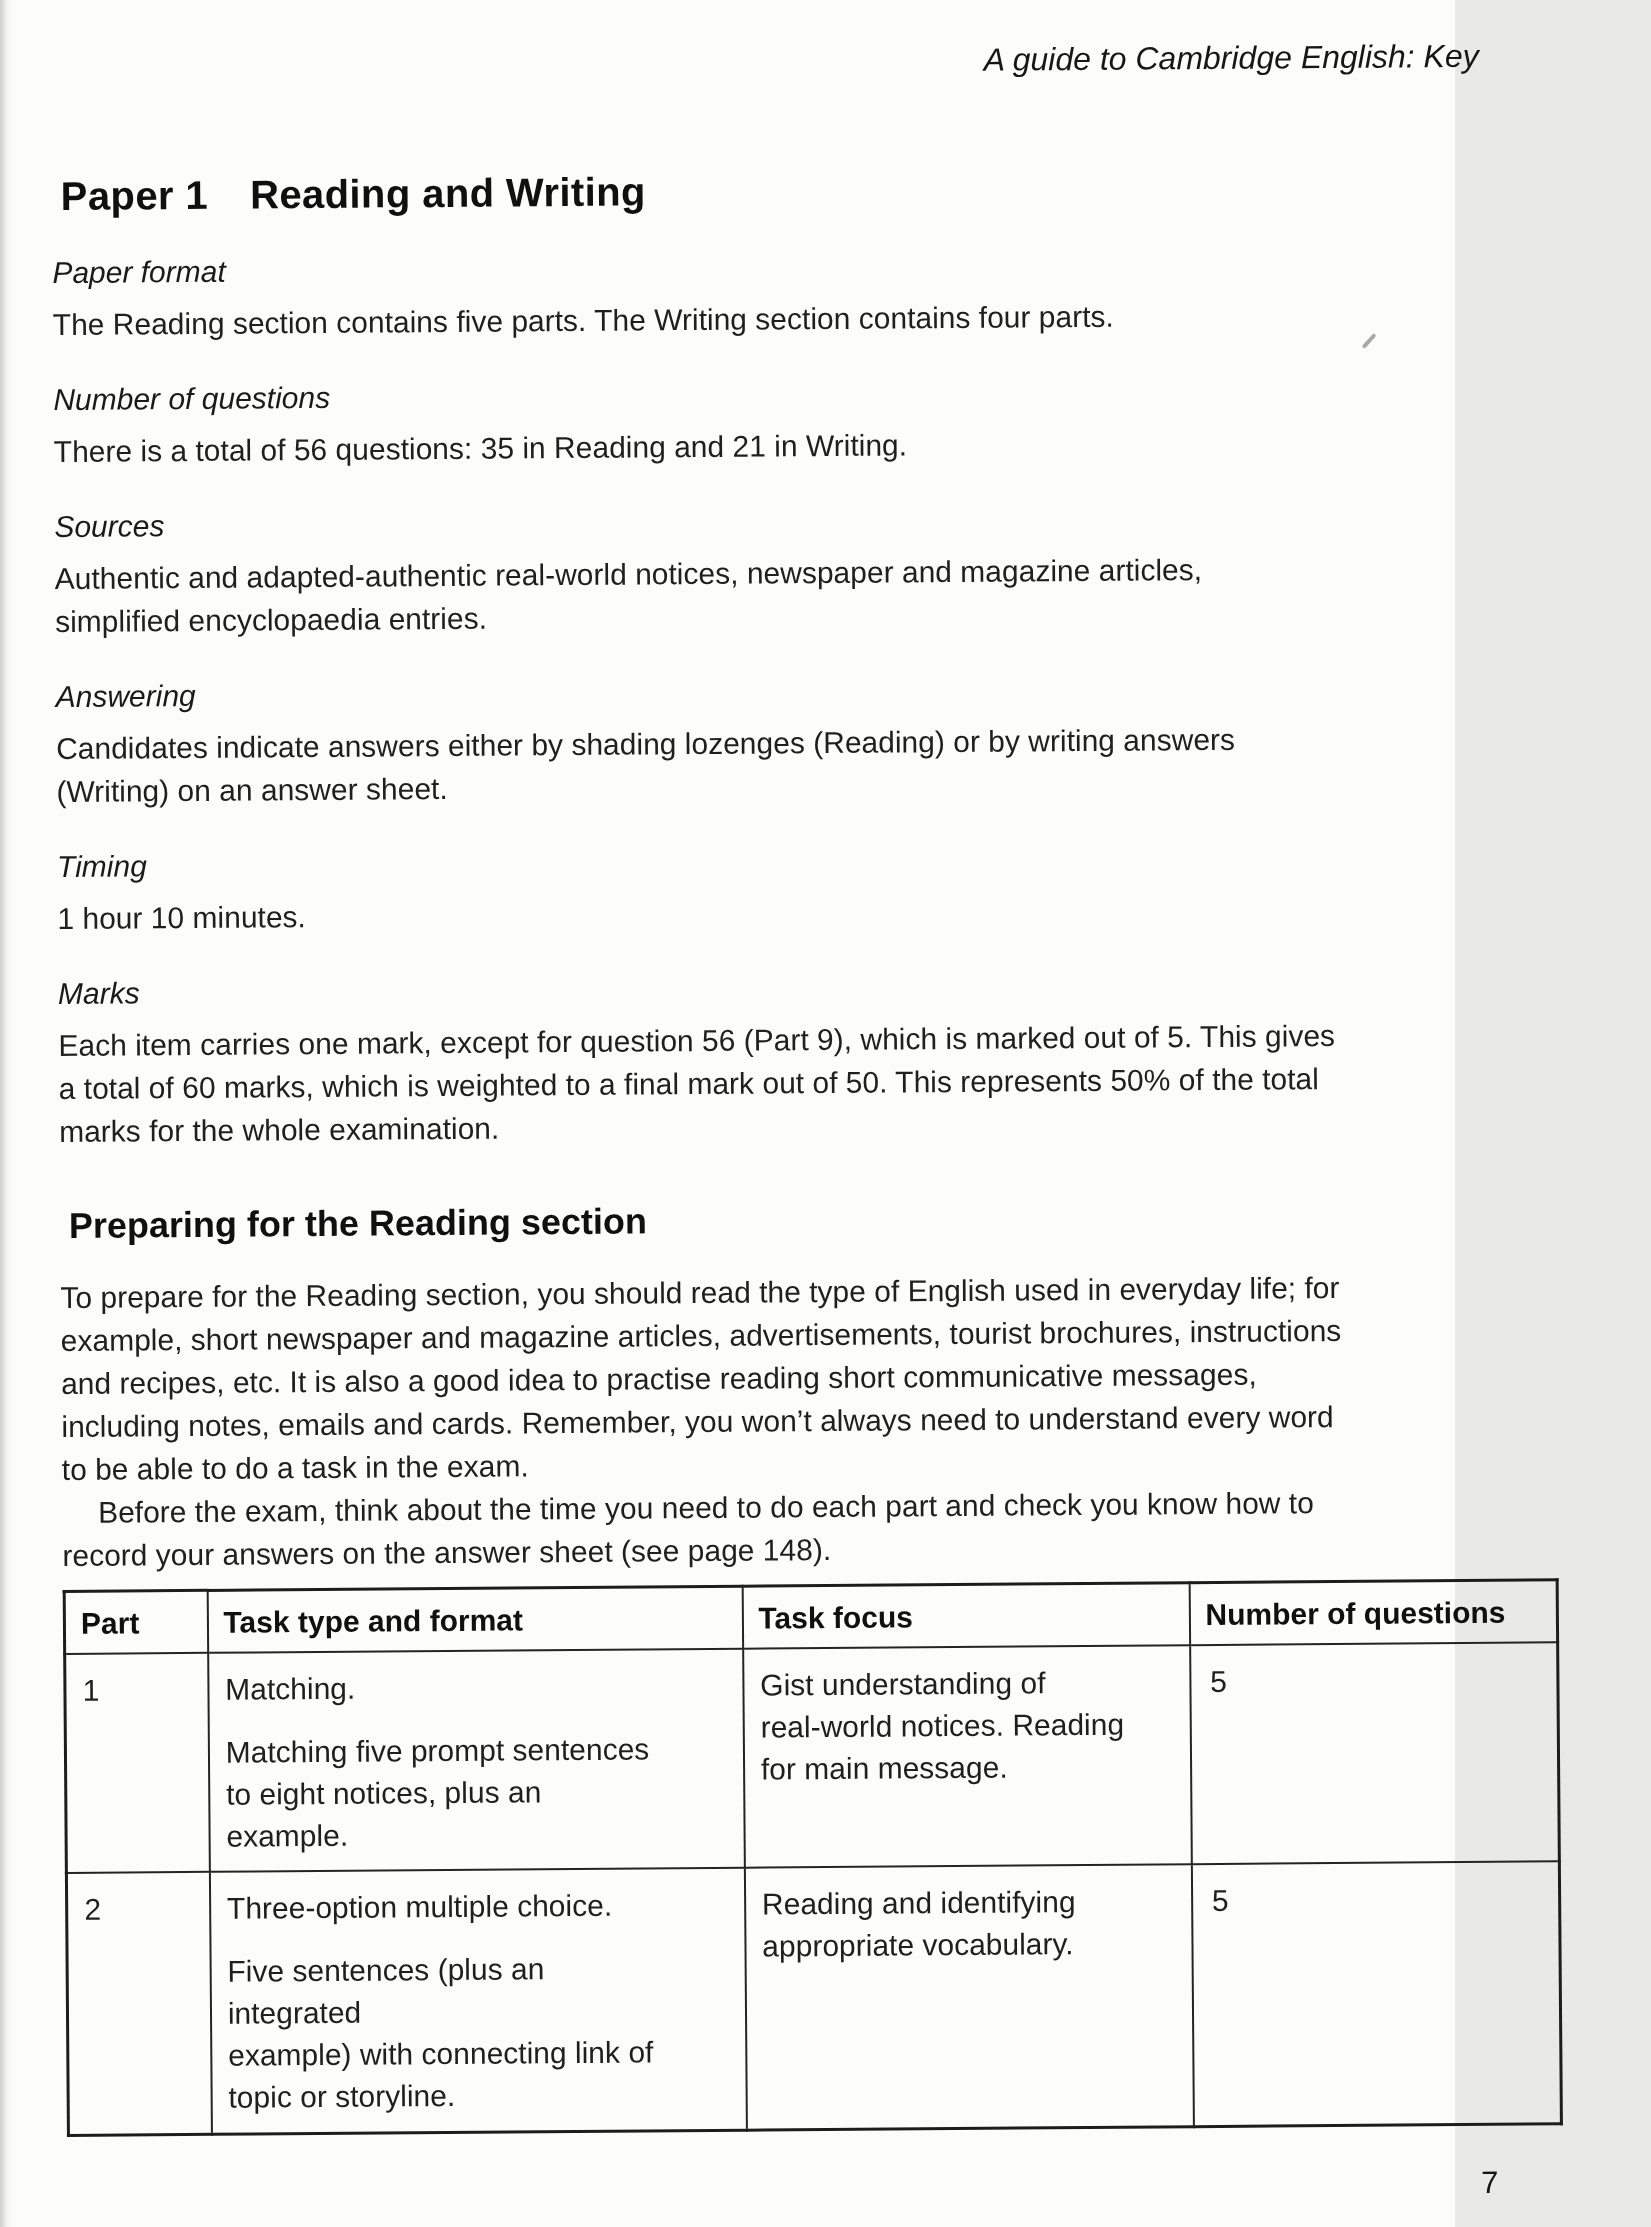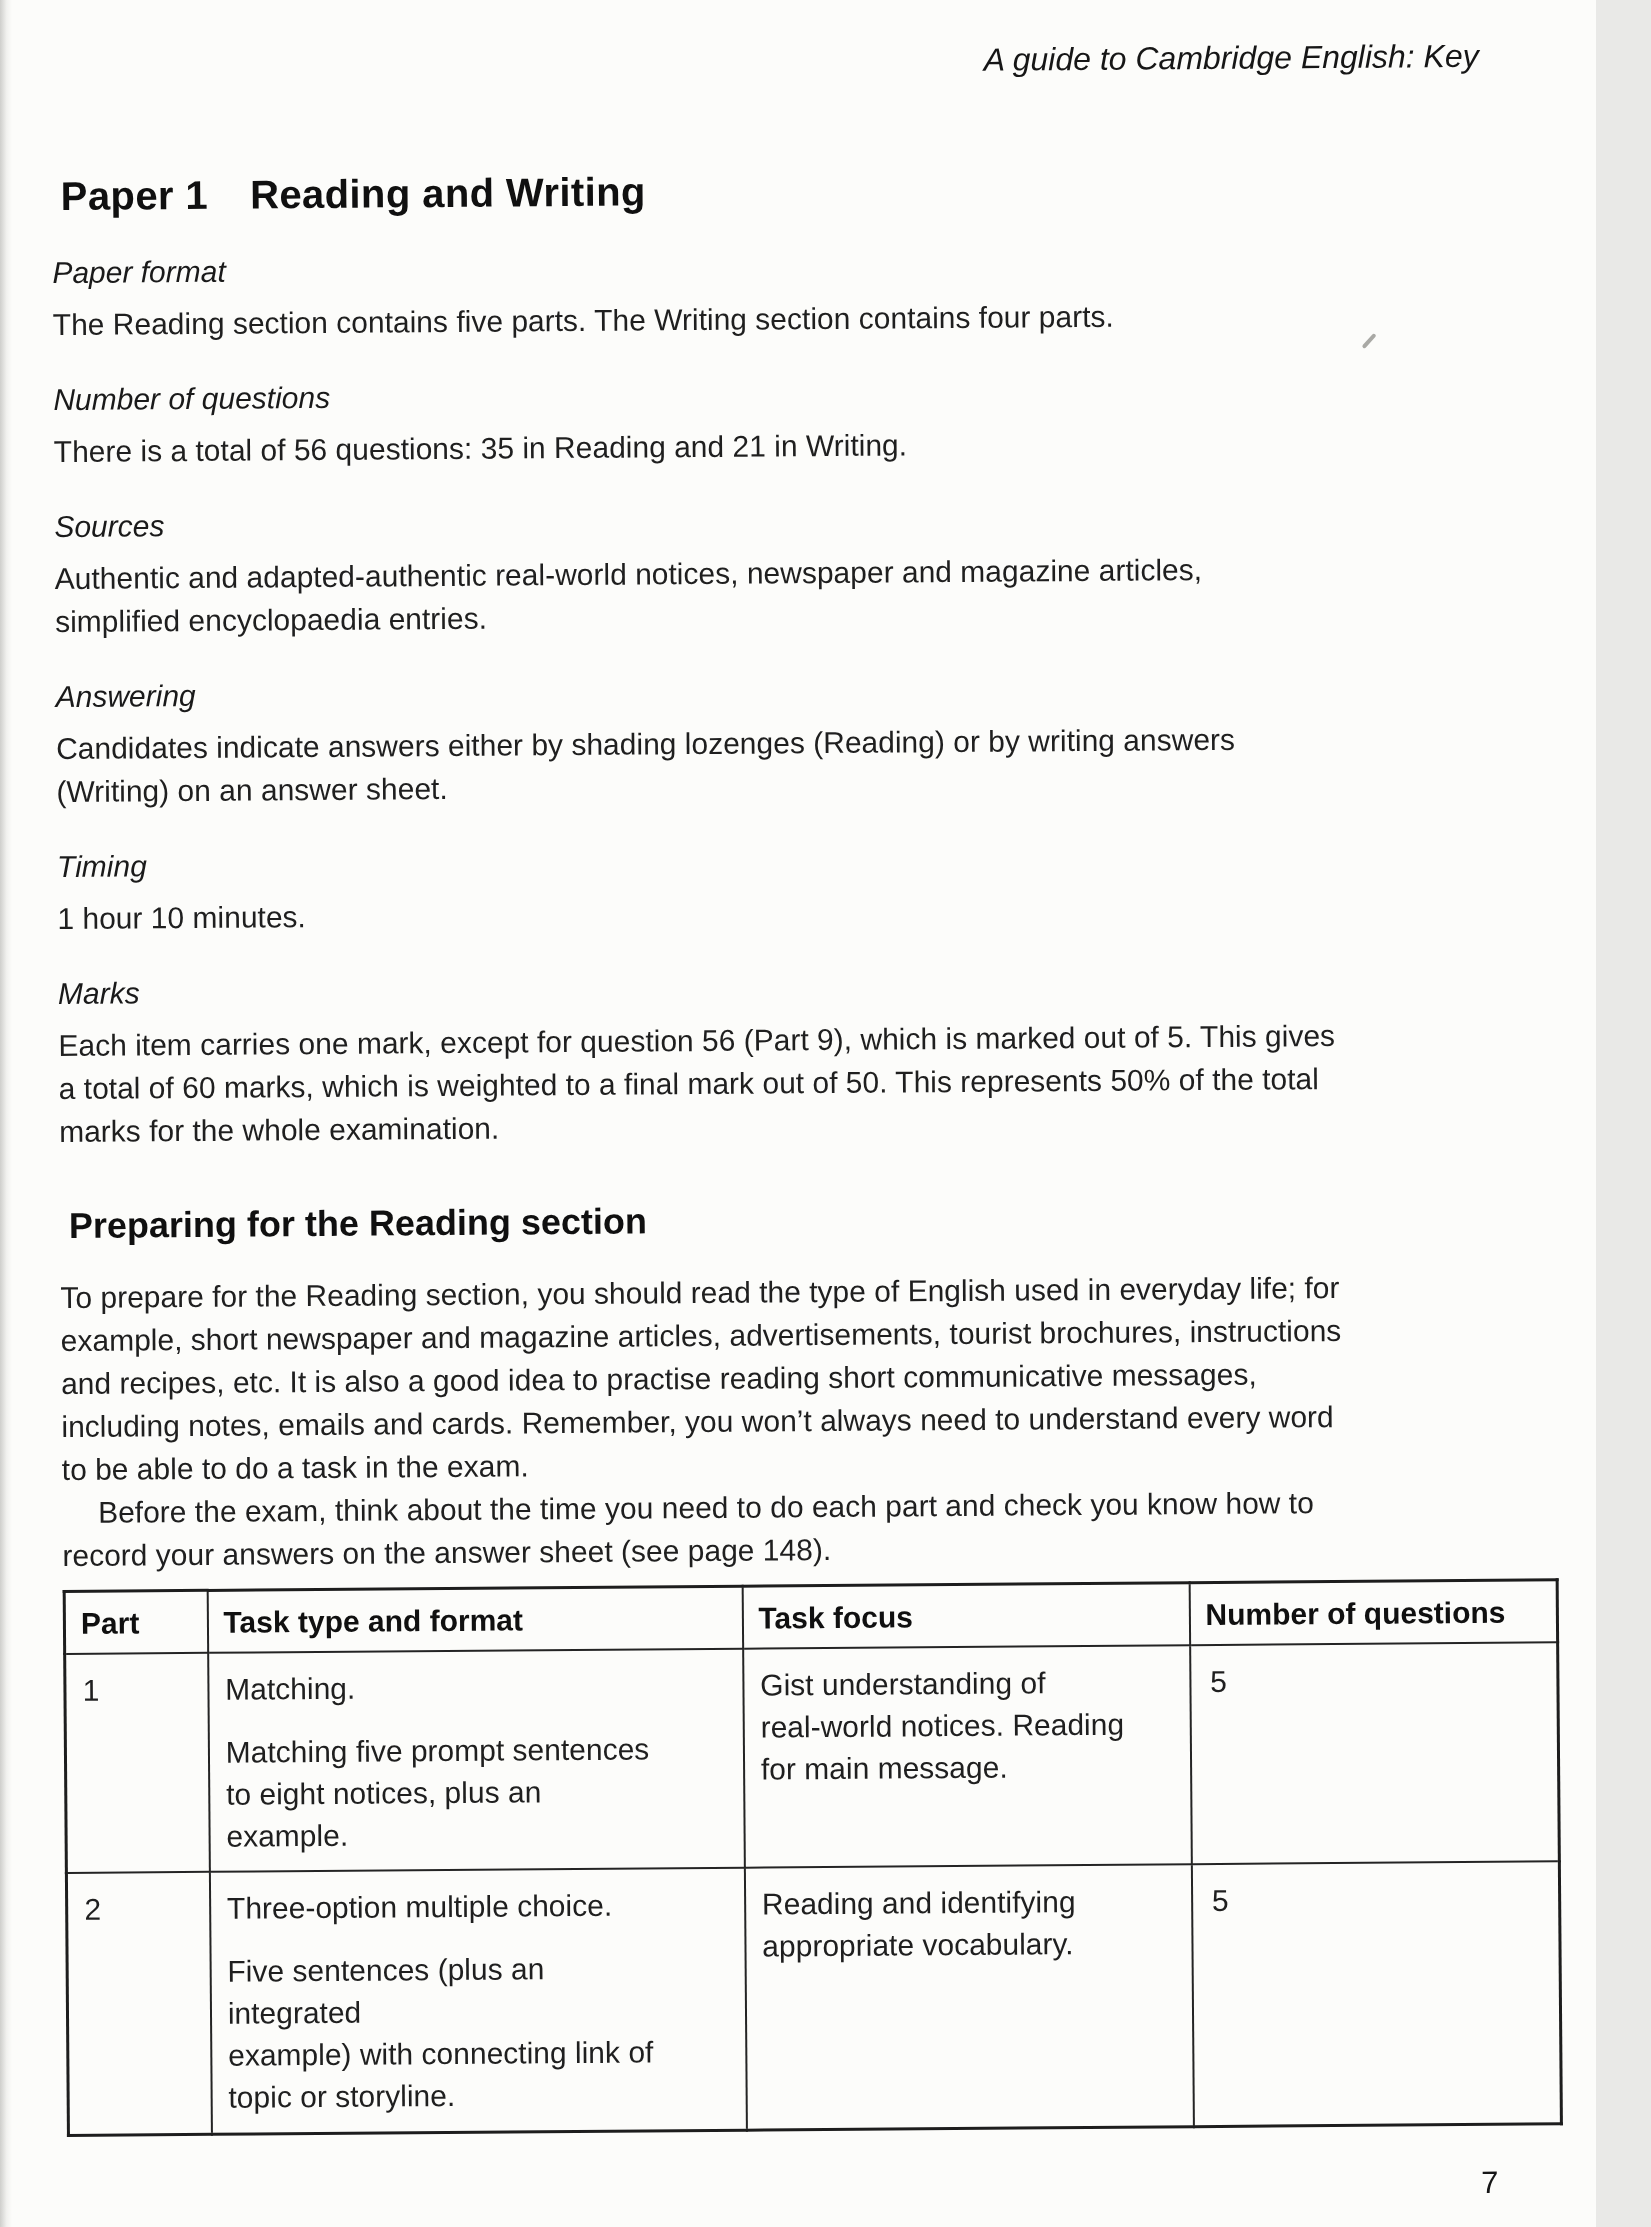--- a/index.html
+++ b/index.html
@@ -11,7 +11,7 @@
   }
   .page {
     position:relative;
-    width:1596px; height:2227px;
+    width:1455px; height:2227px;
     background:#fcfcfa;
     color:#1f1f1f;
   }

